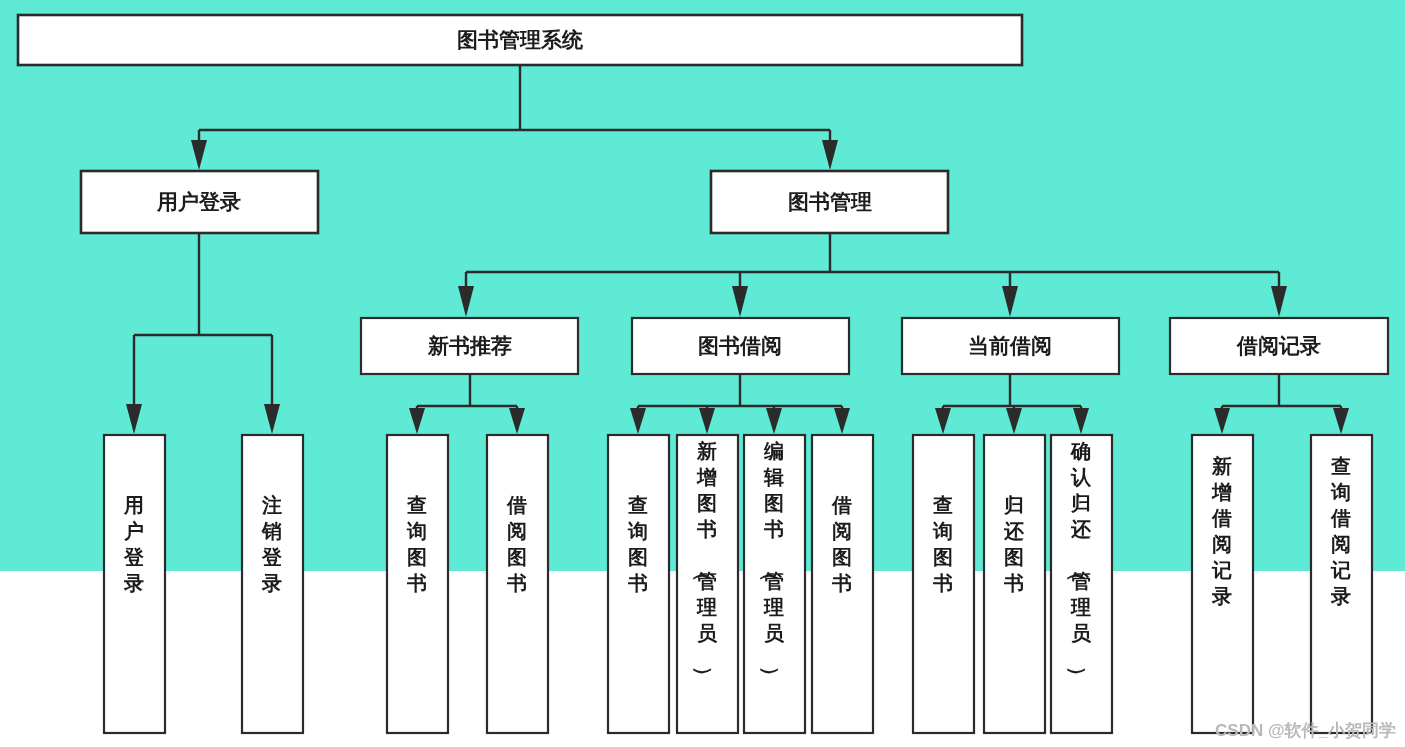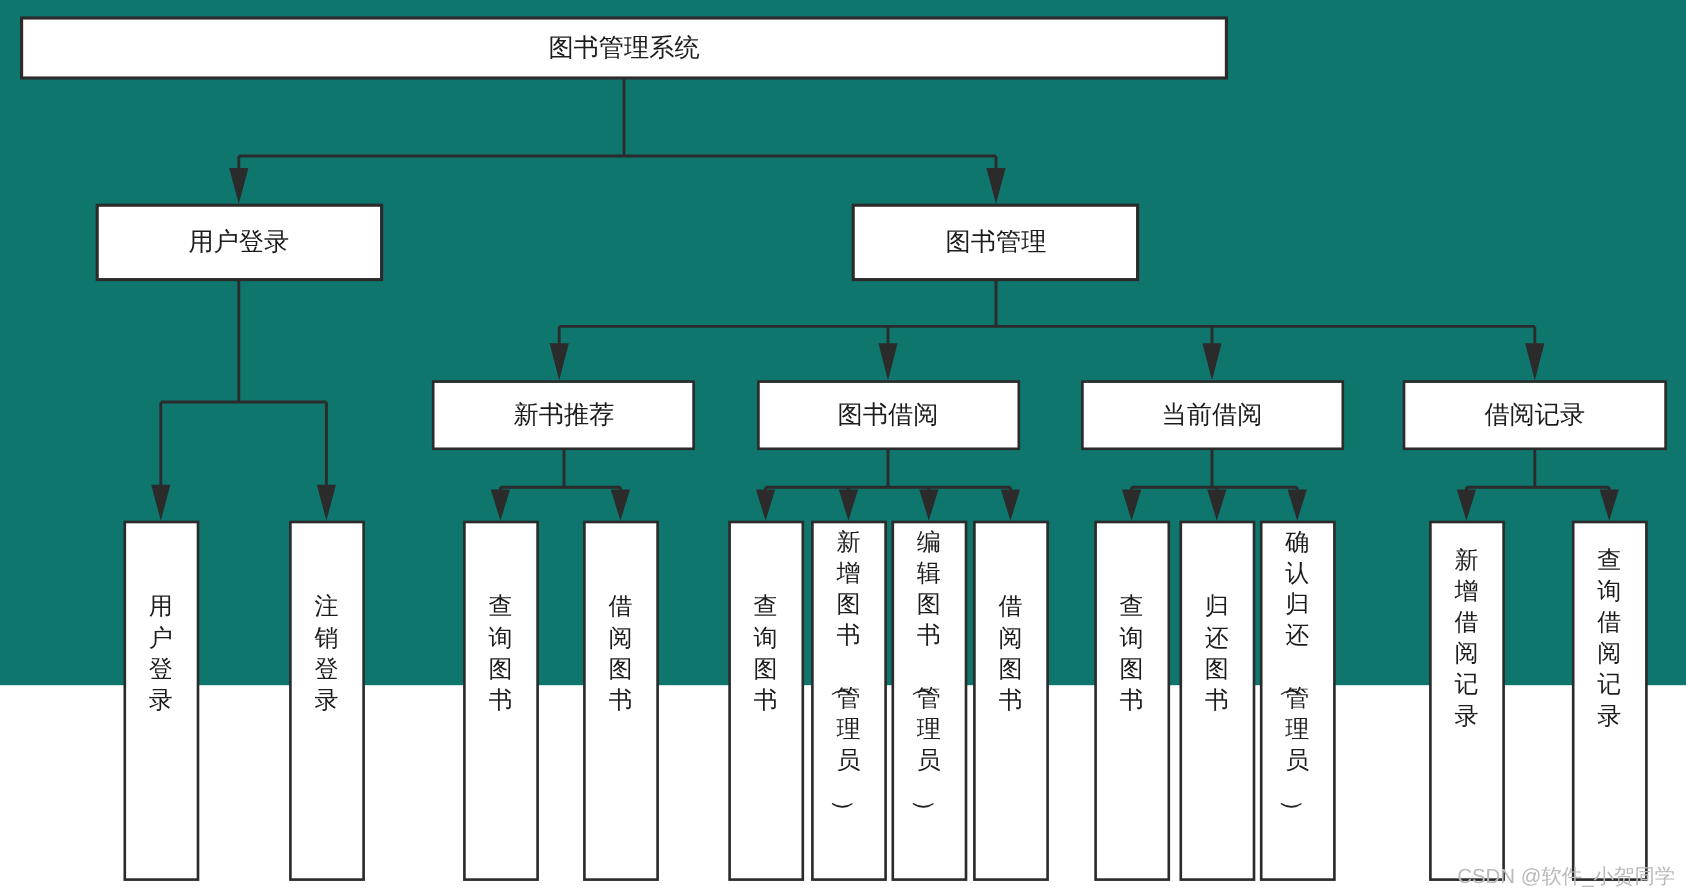--- a/index.html
+++ b/index.html
@@ -18,7 +18,8 @@
     position: relative;
     width: 1405px;
     height: 571px;
-    background: #0f766e;
+    background: #5eead4;
+    font-weight: bold;
   }
   svg#flow-svg {
     position: absolute;

